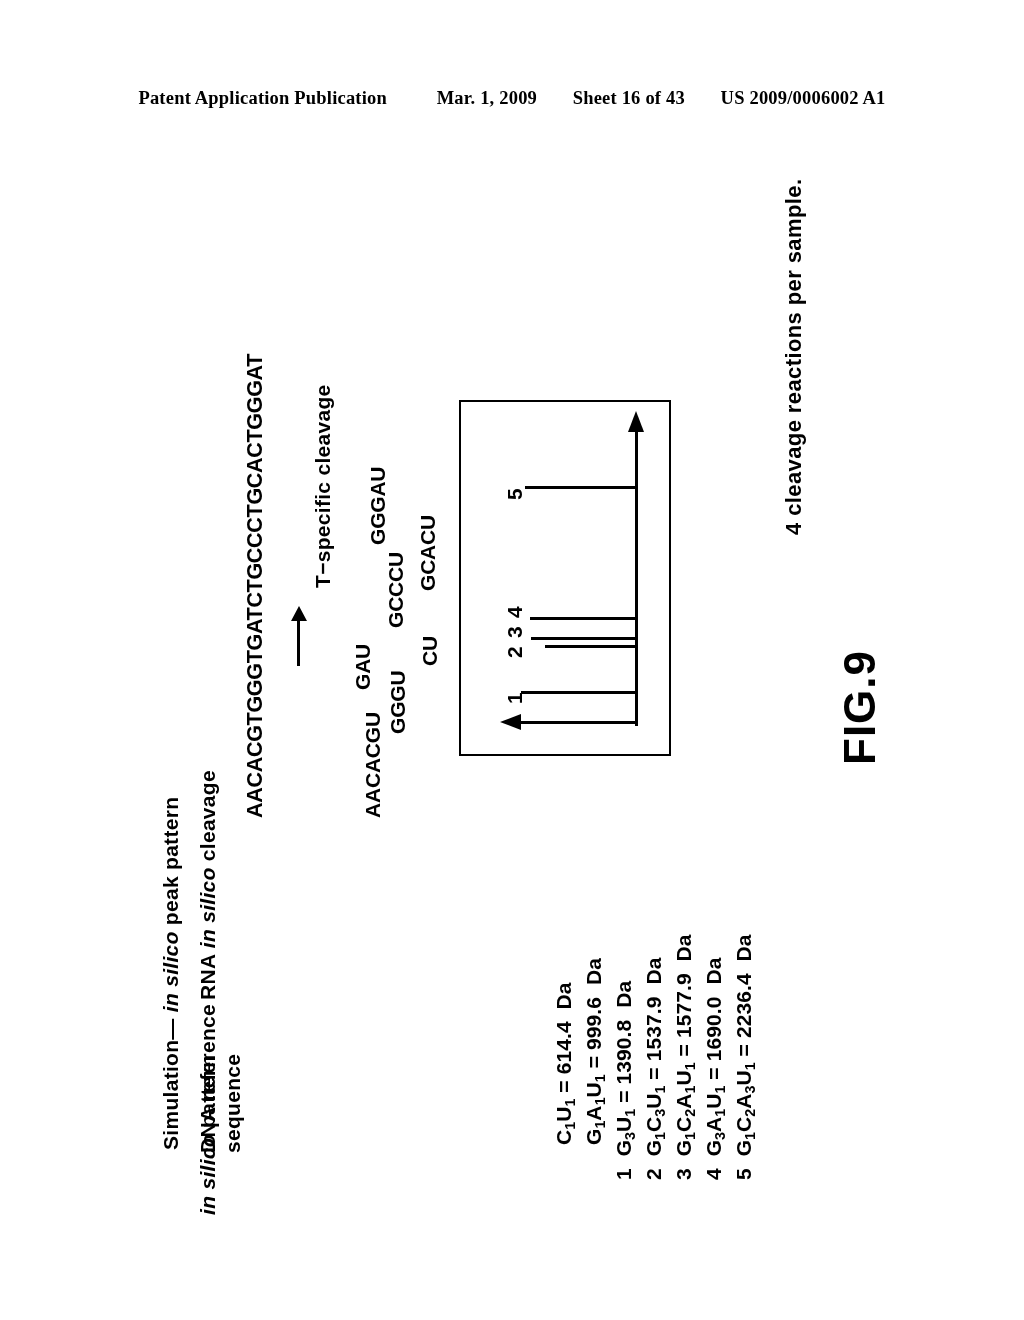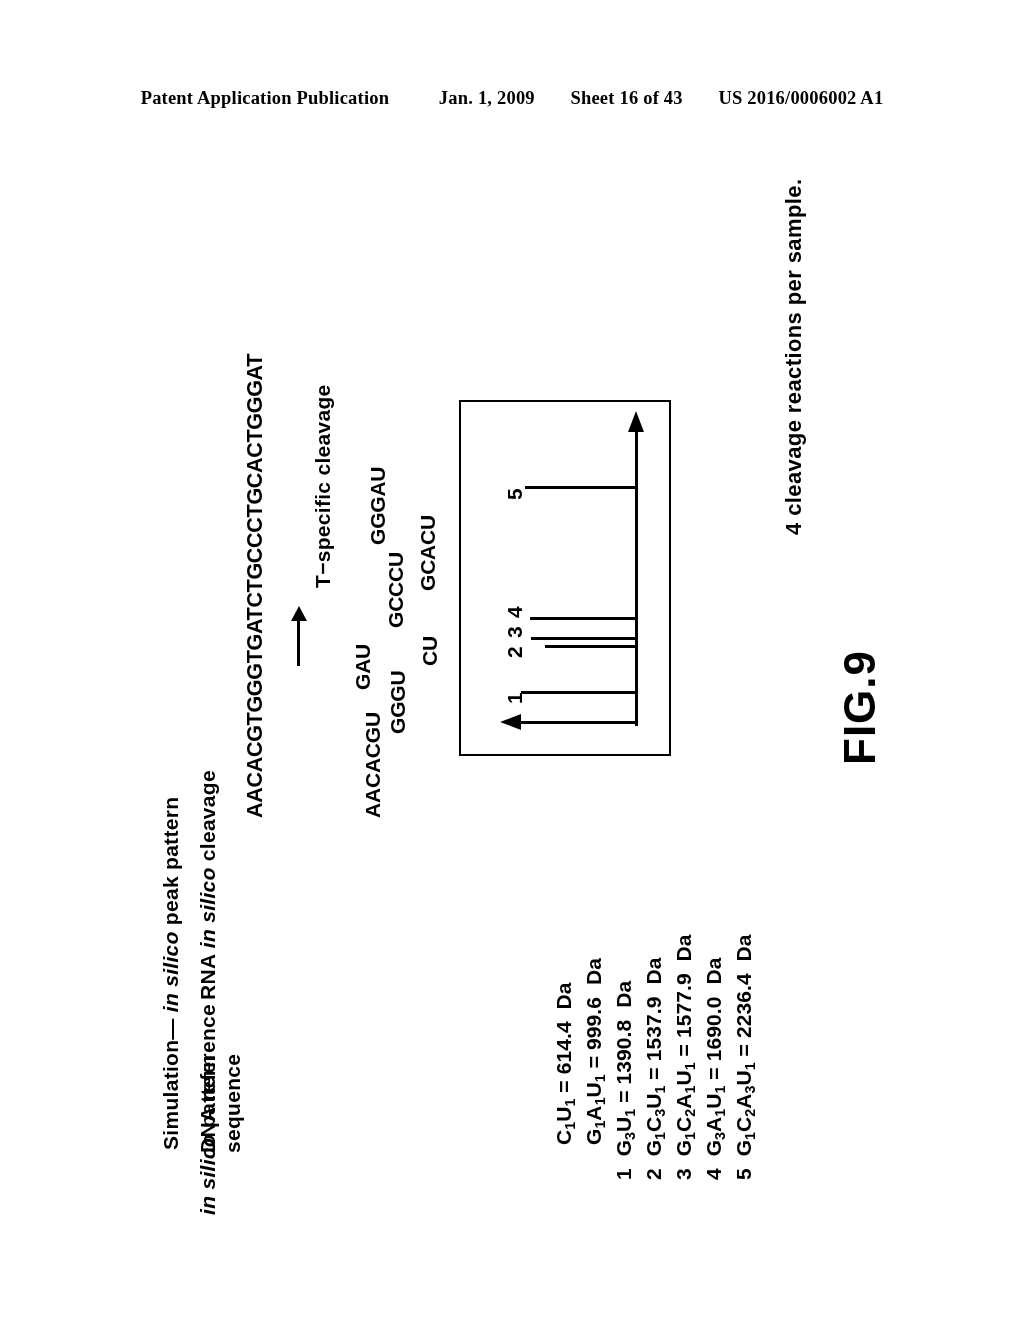--- a/index.html
+++ b/index.html
@@ -151,7 +151,7 @@
 <div id="patent-header">
   <span class="seg">Patent Application Publication</span>
   <span class="gap-lg"></span>
-  <span class="seg">Jan. 1, 2009</span>
+  <span class="seg">Mar. 1, 2009</span>
   <span class="gap-sm"></span>
   <span class="seg">Sheet 16 of 43</span>
   <span class="gap-sm"></span>

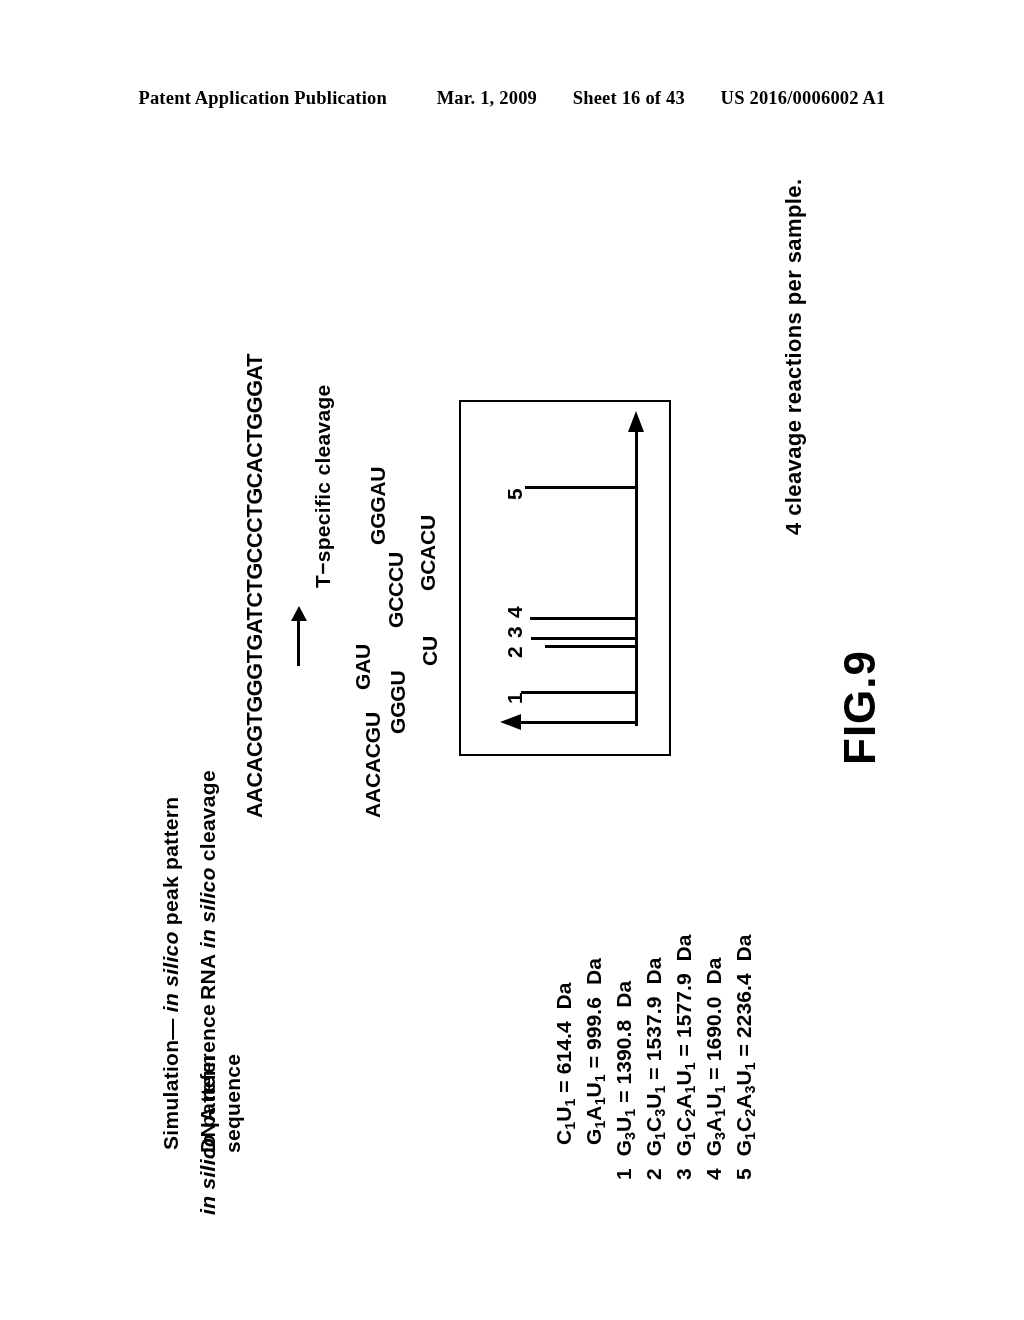--- a/index.html
+++ b/index.html
@@ -155,7 +155,7 @@
   <span class="gap-sm"></span>
   <span class="seg">Sheet 16 of 43</span>
   <span class="gap-sm"></span>
-  <span class="seg">US 2016/0006002 A1</span>
+  <span class="seg">US 2009/0006002 A1</span>
 </div>
 
 <div class="rot lbl" style="left:160px; top:1150px;">

